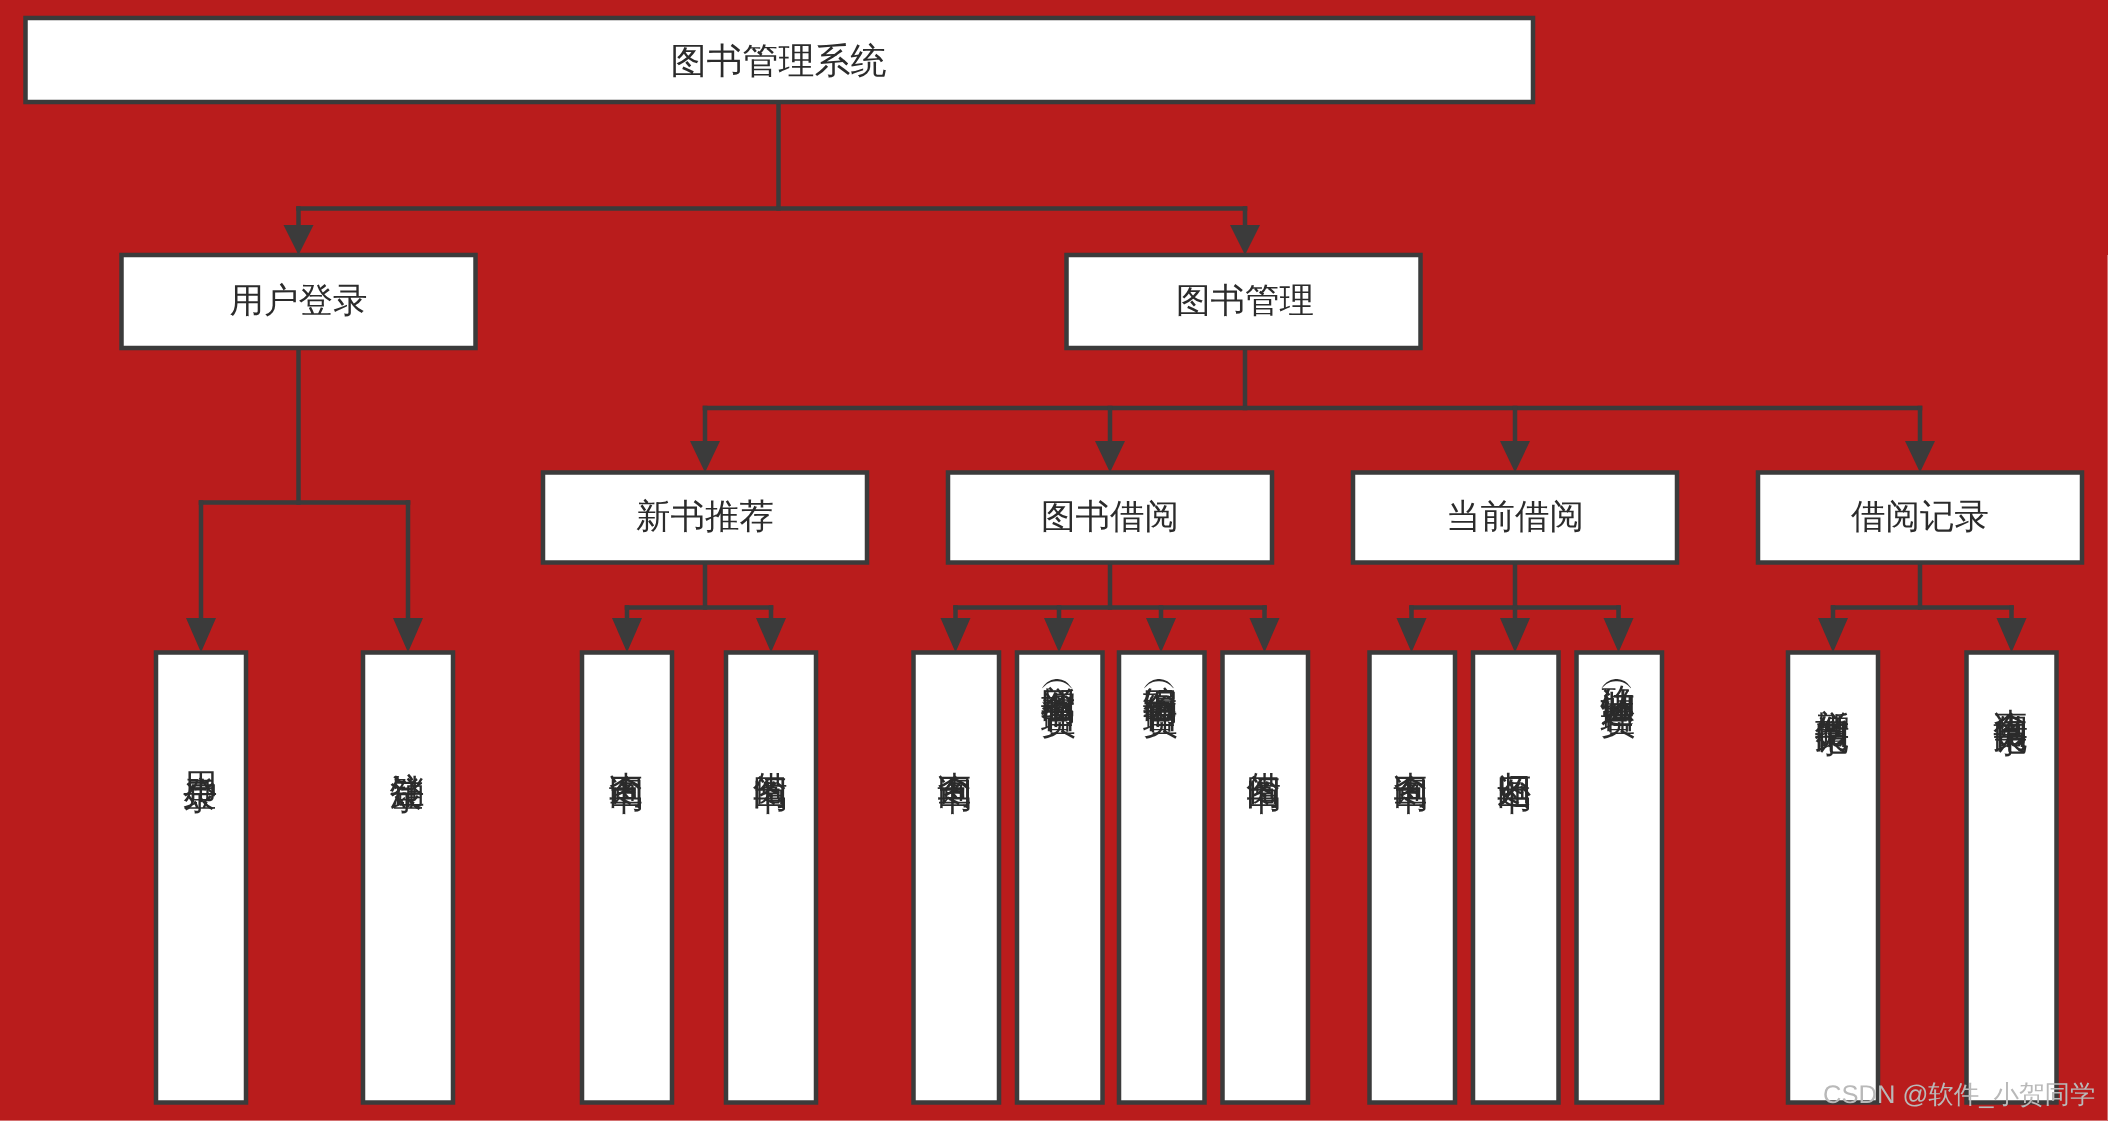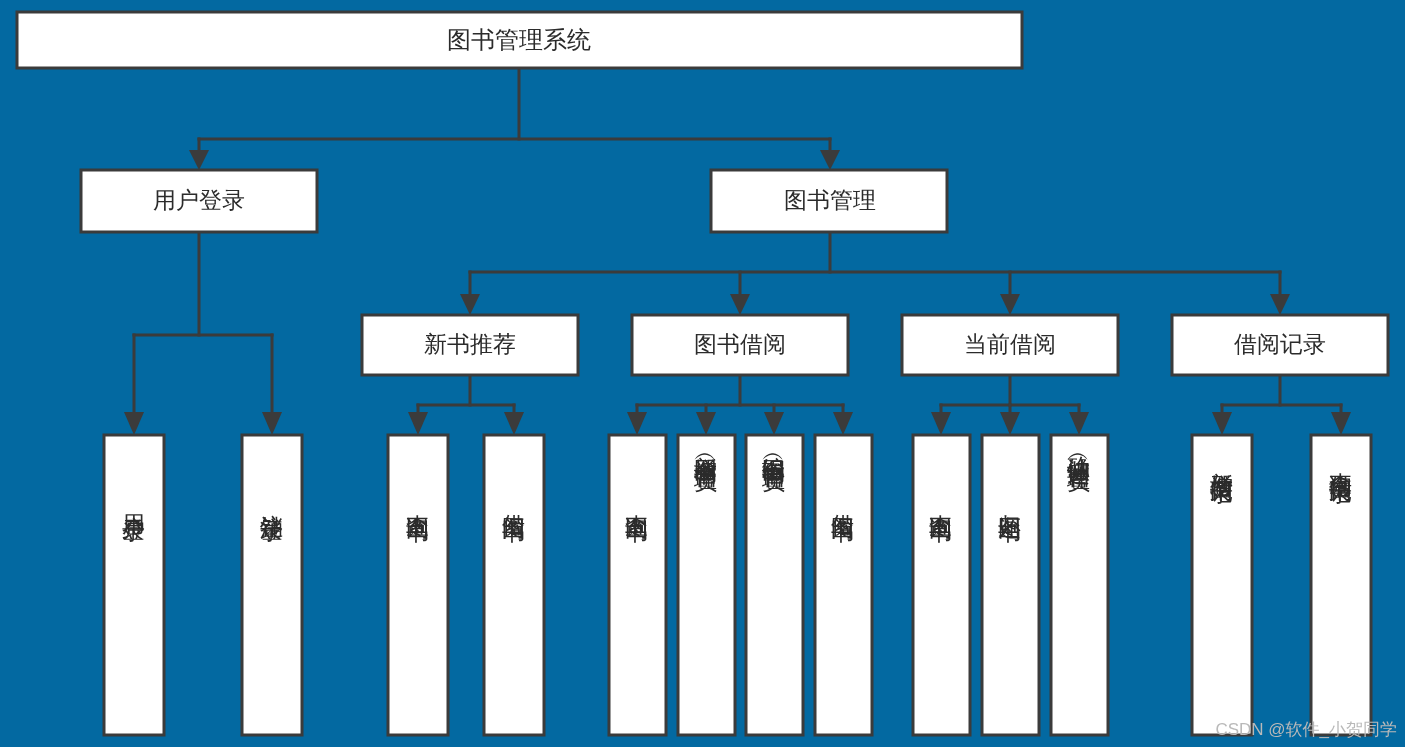--- a/index.html
+++ b/index.html
@@ -5,7 +5,7 @@
   html,body{margin:0;padding:0;background:#ffffff;}
   body{width:1405px;height:747px;overflow:hidden;
        font-family:"Liberation Sans","DejaVu Sans",sans-serif;}
-  #diagram-root{position:relative;width:1405px;height:747px;background:#0369a1;}
+  #diagram-root{position:relative;width:1405px;height:747px;background:#b91c1c;}
   svg.diagram{position:absolute;left:0;top:0;width:1405px;height:747px;}
   .node-box{fill:#ffffff;stroke:#3b3b3b;stroke-width:3;}
   .leaf-box{fill:#ffffff;stroke:#3b3b3b;stroke-width:3;}

